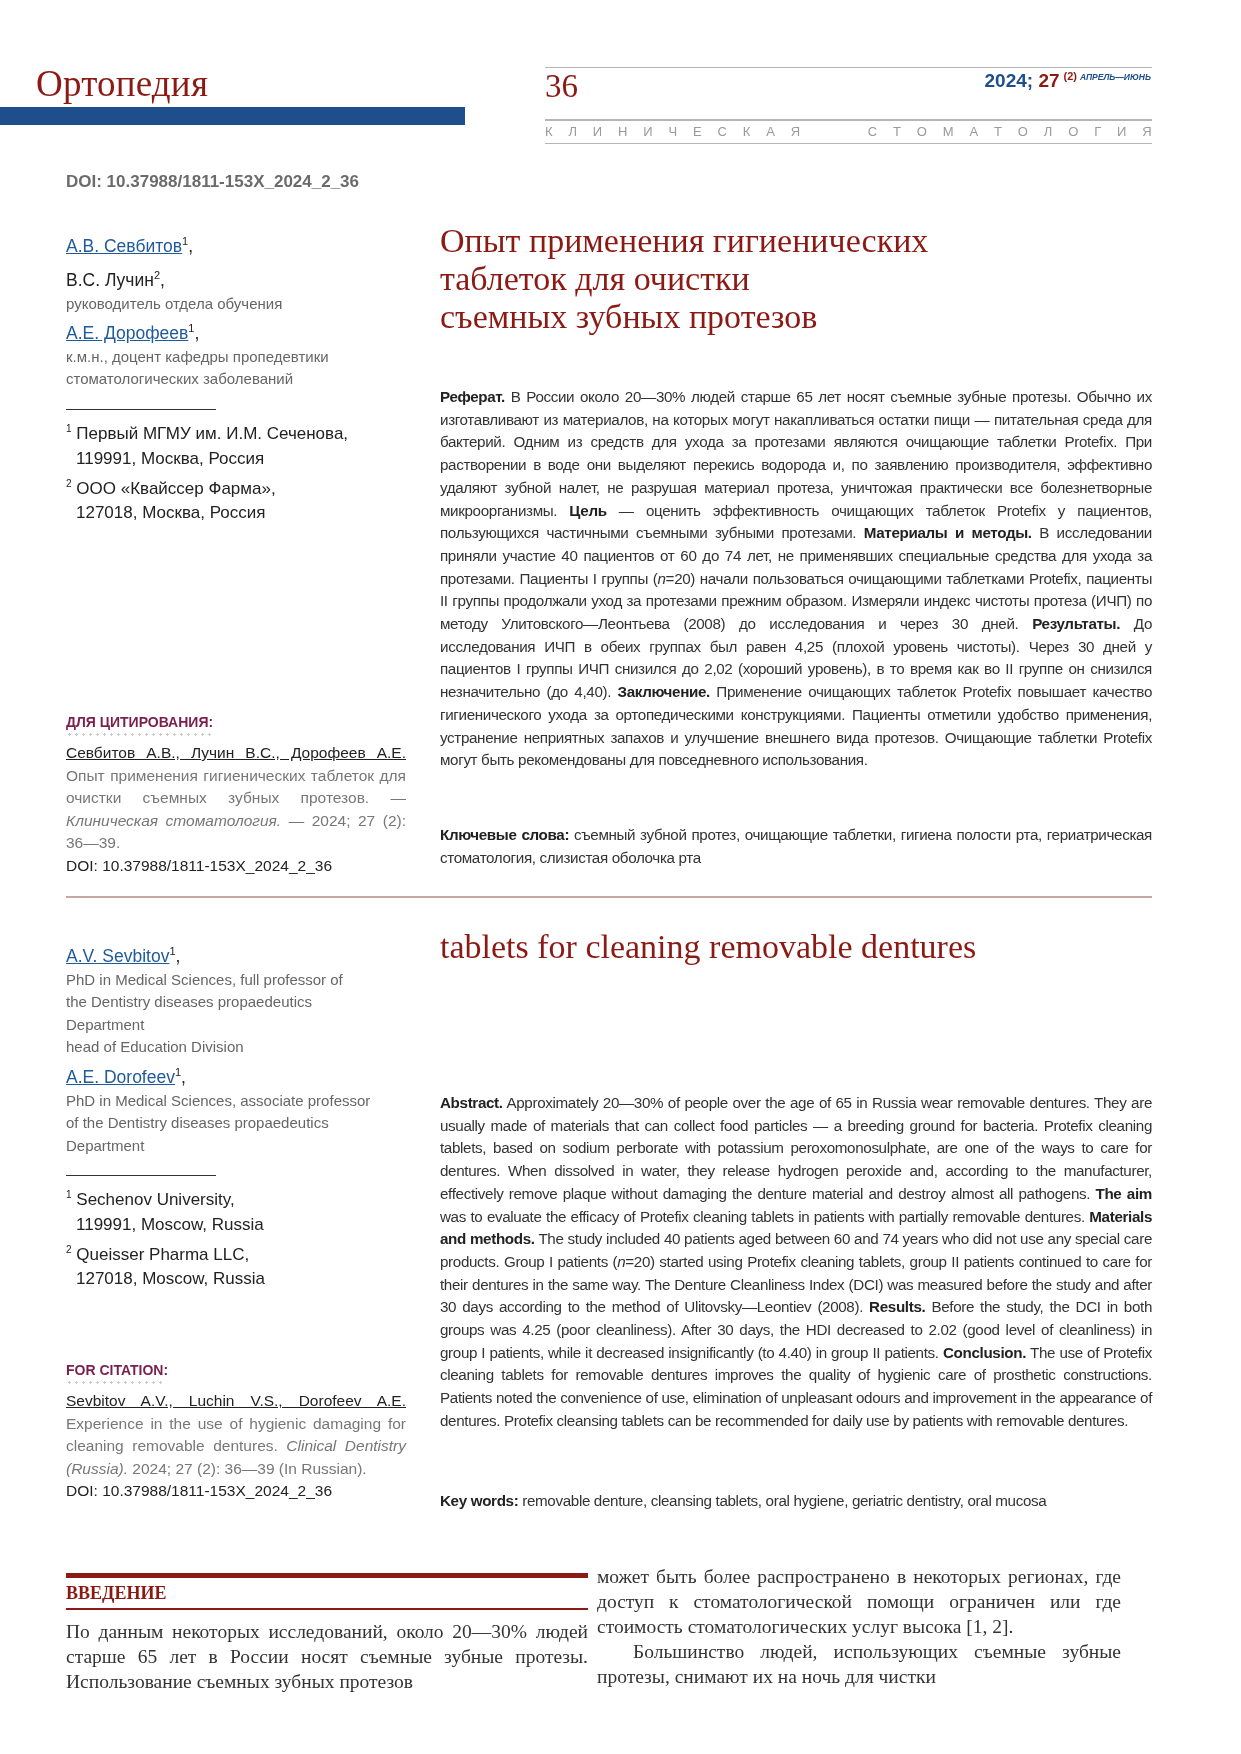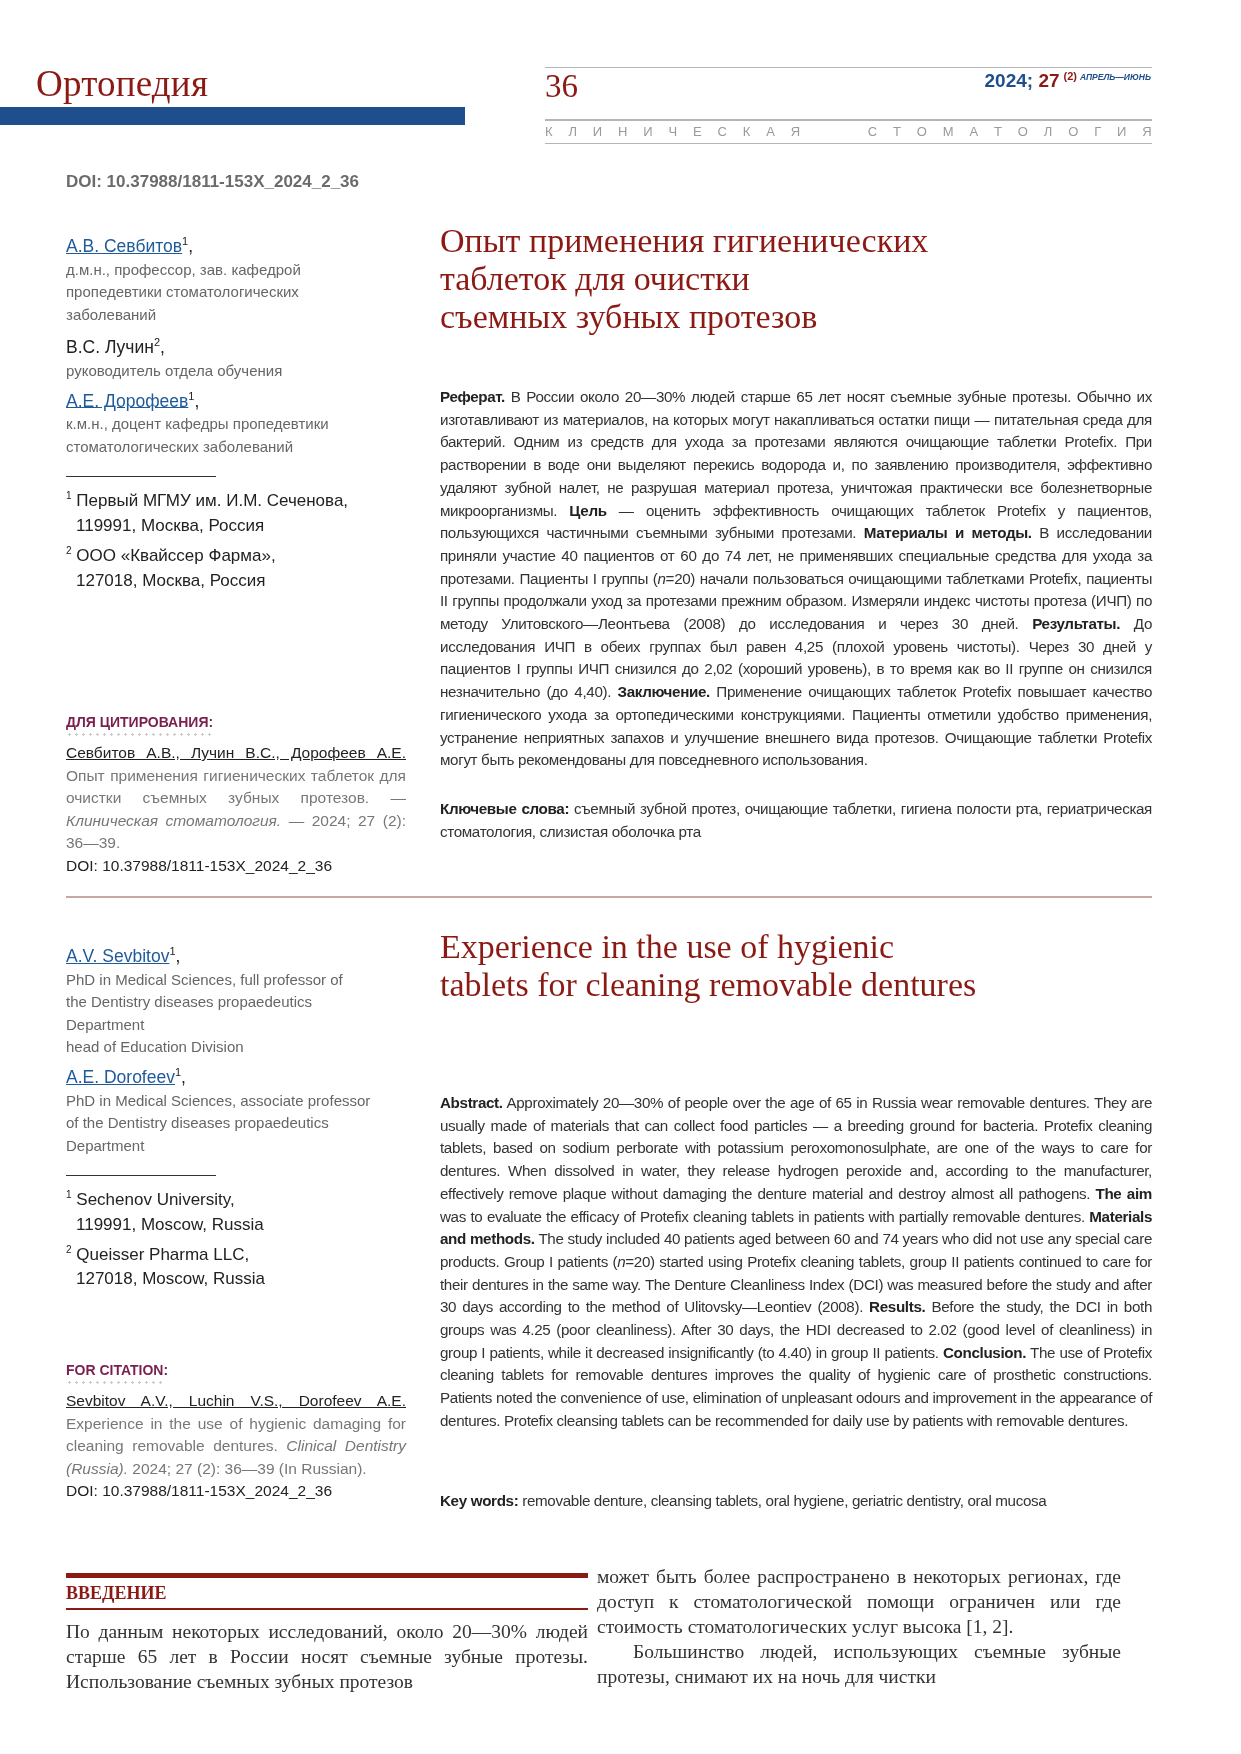--- a/index.html
+++ b/index.html
@@ -116,7 +116,6 @@
 
 <div class="abs authors" style="top: 228px;">
   <div class="author-name"><a>А.В. Севбитов</a><sup>1</sup>,</div>
-  <div class="author-desc" style="width:260px">д.м.н., профессор, зав. кафедрой пропедевтики стоматологических заболеваний</div>
   <div class="author-name" style="margin-top:3px"><span>В.С. Лучин</span><sup>2</sup>,</div>
   <div class="author-desc">руководитель отдела обучения</div>
   <div class="author-name"><a>А.Е. Дорофеев</a><sup>1</sup>,</div>

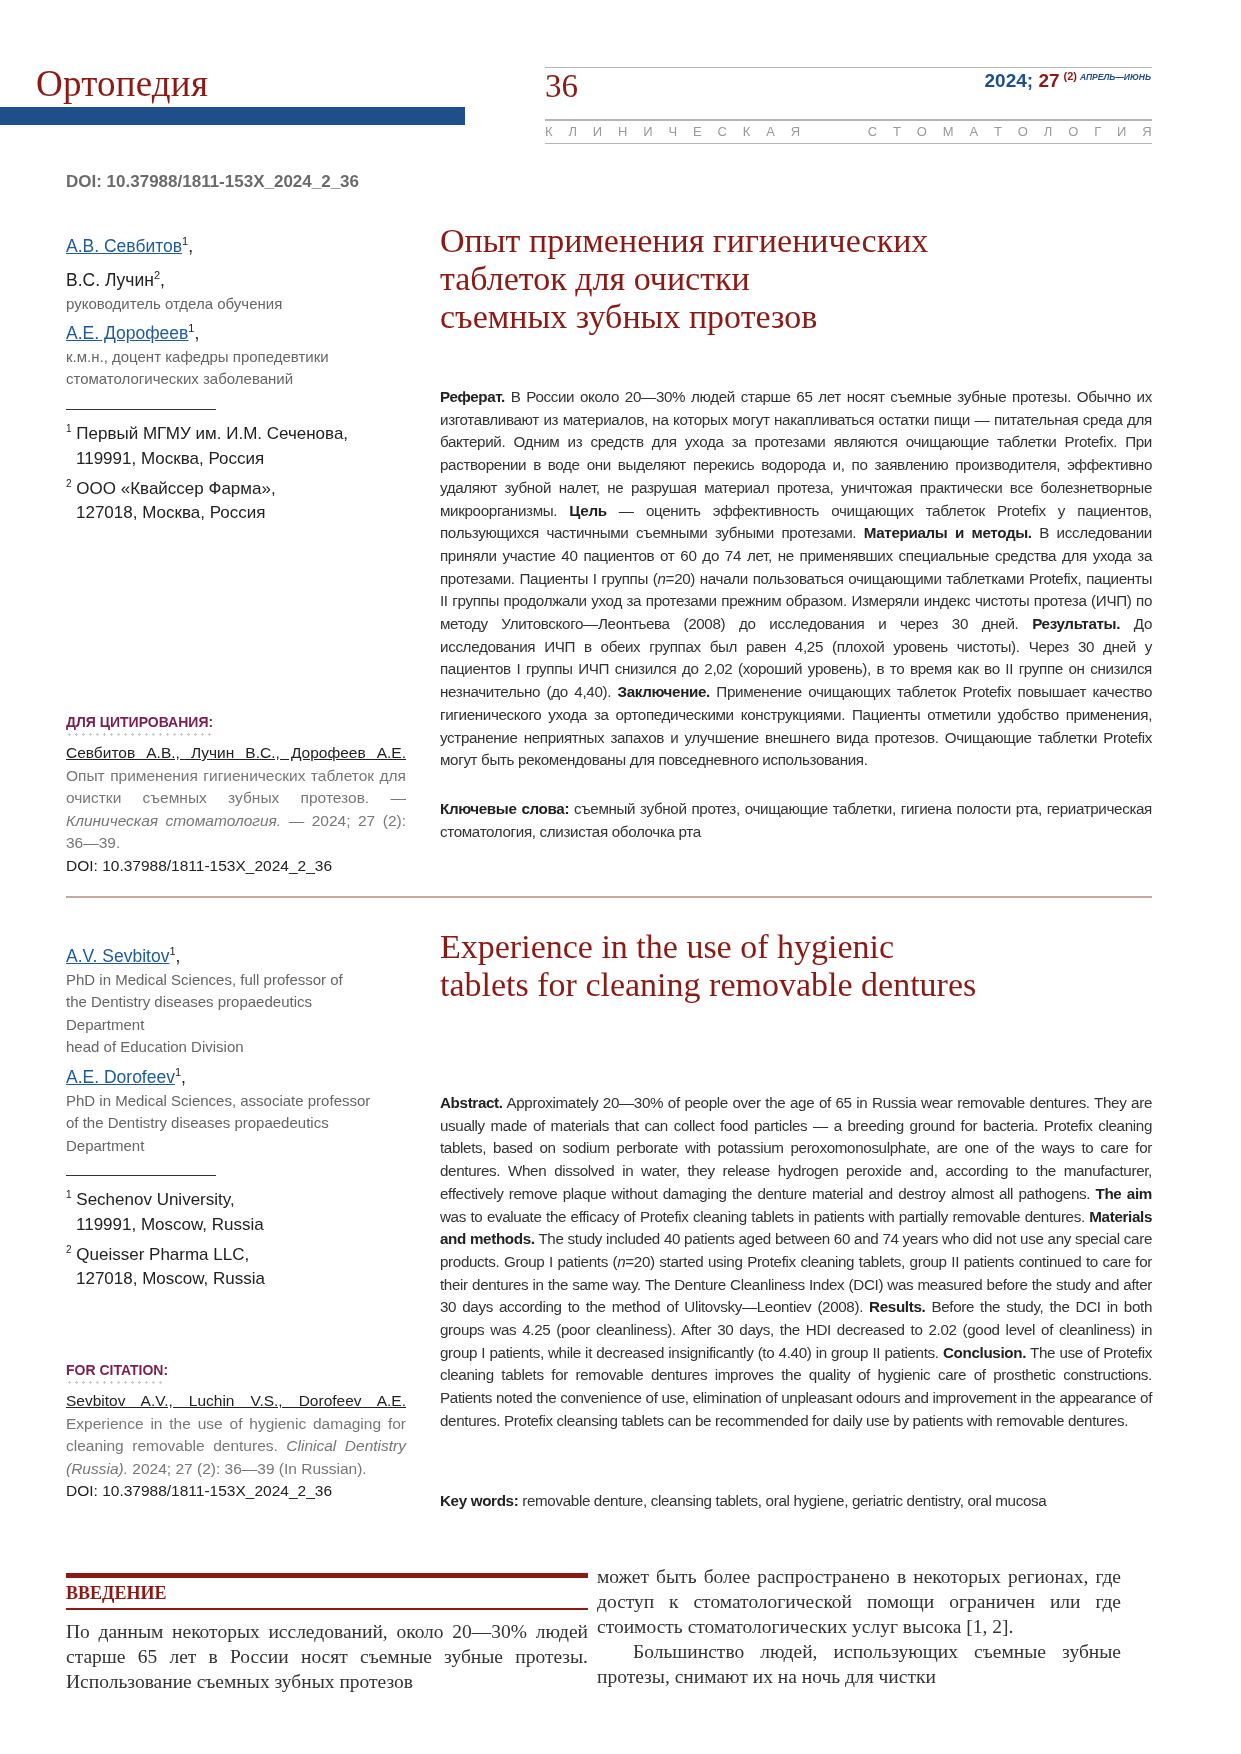--- a/index.html
+++ b/index.html
@@ -139,7 +139,7 @@
 
 <div class="abs abstract" style="top: 386px;"><b>Реферат.</b><span> В России около 20—30% людей старше 65 лет носят съемные зубные протезы. Обычно их изготавливают из материалов, на которых могут накапливаться остатки пищи — питательная среда для бактерий. Одним из средств для ухода за протезами являются очищающие таблетки Protefix. При растворении в воде они выделяют перекись водорода и, по заявлению производителя, эффективно удаляют зубной налет, не разрушая материал протеза, уничтожая практически все болезнетворные микроорганизмы. </span><b>Цель</b><span> — оценить эффективность очищающих таблеток Protefix у пациентов, пользующихся частичными съемными зубными протезами. </span><b>Материалы и методы.</b><span> В исследовании приняли участие 40 пациентов от 60 до 74 лет, не применявших специальные средства для ухода за протезами. Пациенты I группы (</span><i>n</i><span>=20) начали пользоваться очищающими таблетками Protefix, пациенты II группы продолжали уход за протезами прежним образом. Измеряли индекс чистоты протеза (ИЧП) по методу Улитовского—Леонтьева (2008) до исследования и через 30 дней. </span><b>Результаты.</b><span> До исследования ИЧП в обеих группах был равен 4,25 (плохой уровень чистоты). Через 30 дней у пациентов I группы ИЧП снизился до 2,02 (хороший уровень), в то время как во II группе он снизился незначительно (до 4,40). </span><b>Заключение.</b><span> Применение очищающих таблеток Protefix повышает качество гигиенического ухода за ортопедическими конструкциями. Пациенты отметили удобство применения, устранение неприятных запахов и улучшение внешнего вида протезов. Очищающие таблетки Protefix могут быть рекомендованы для повседневного использования.</span></div>
 
-<div class="abs keywords" style="top: 798px;"><b>Ключевые слова:</b><span> съемный зубной протез, очищающие таблетки, гигиена полости рта, гериатрическая стоматология, слизистая оболочка рта</span></div>
+<div class="abs keywords" style="top: 824px;"><b>Ключевые слова:</b><span> съемный зубной протез, очищающие таблетки, гигиена полости рта, гериатрическая стоматология, слизистая оболочка рта</span></div>
 
 <div class="abs divider"></div>
 

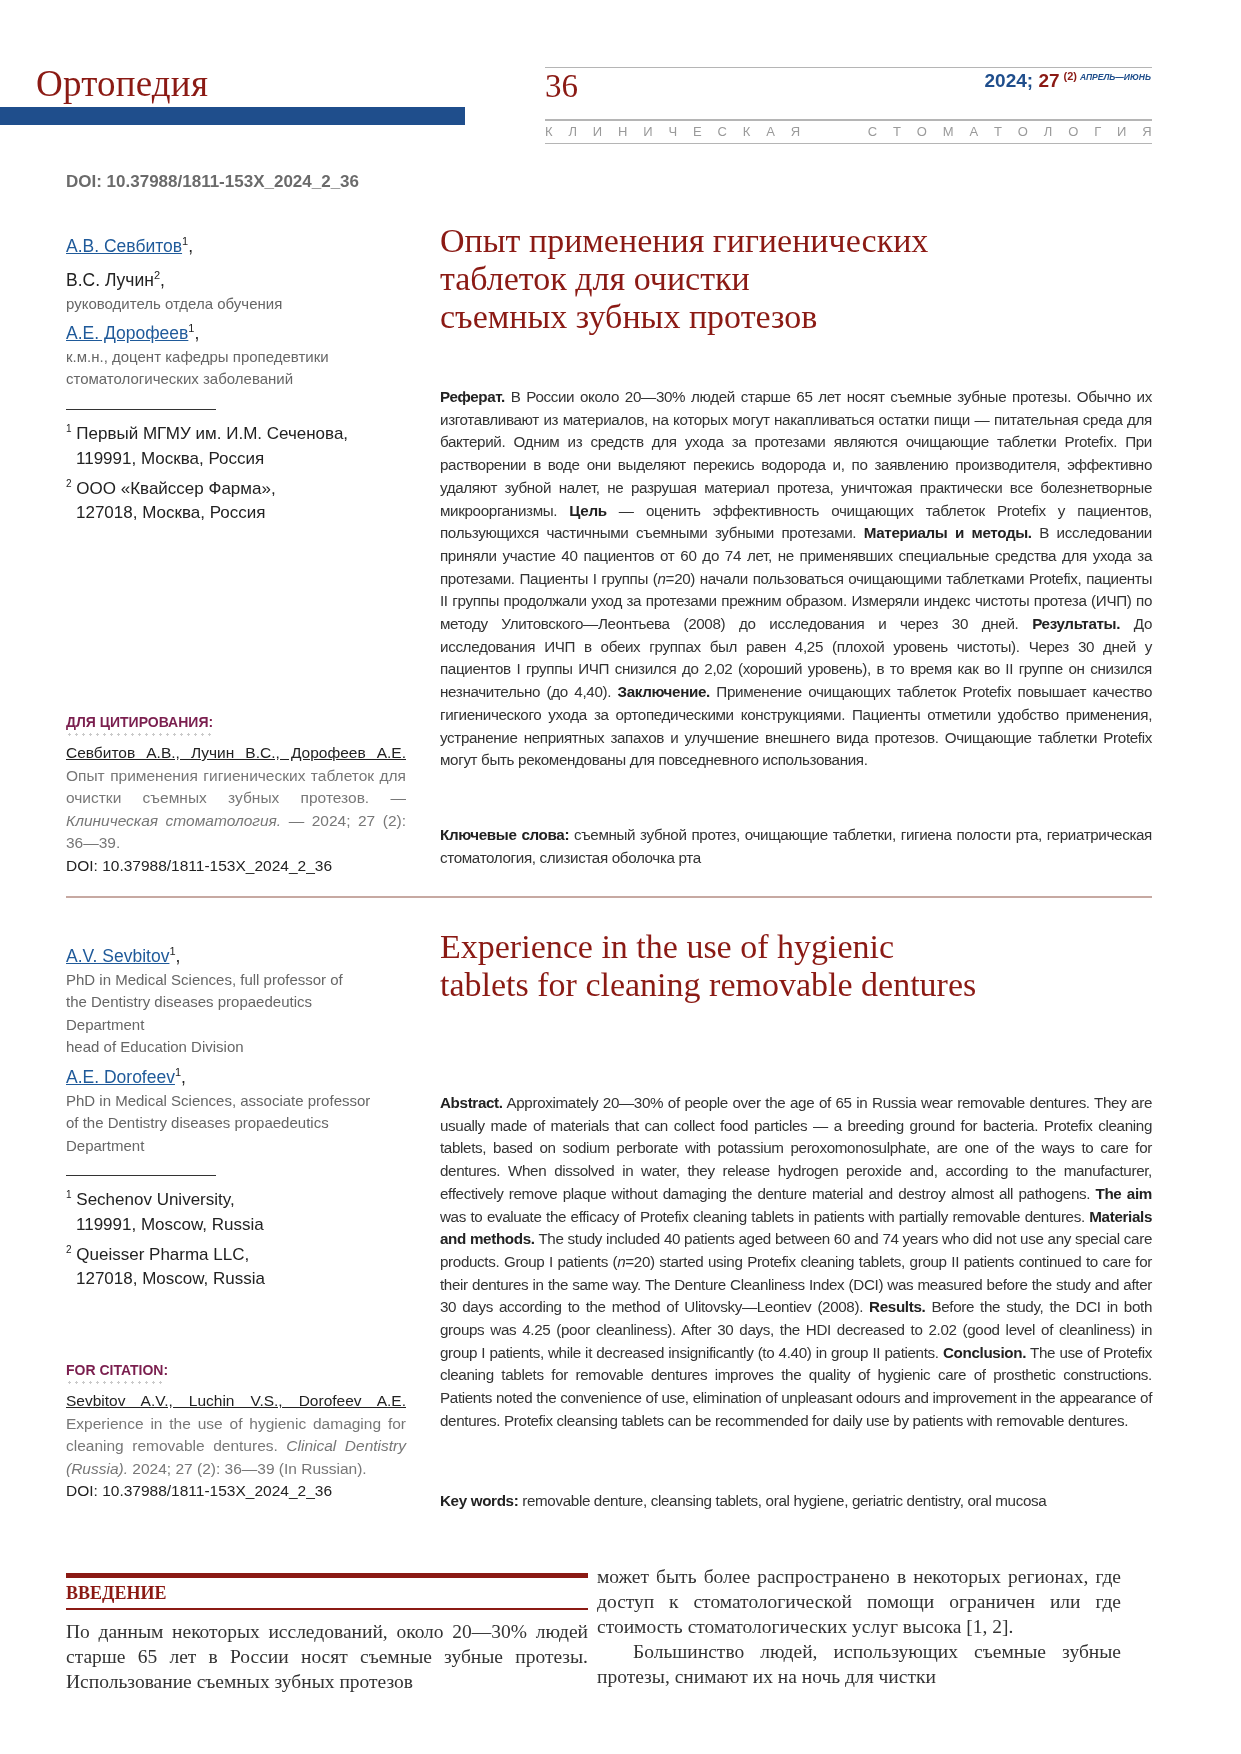--- a/index.html
+++ b/index.html
@@ -161,7 +161,6 @@
 </div>
 
 <div class="abs title" style="left:440px; top:928px; width:712px;">
-  <div>Experience in the use of hygienic</div>
   <div>tablets for cleaning removable dentures</div>
 </div>
 

